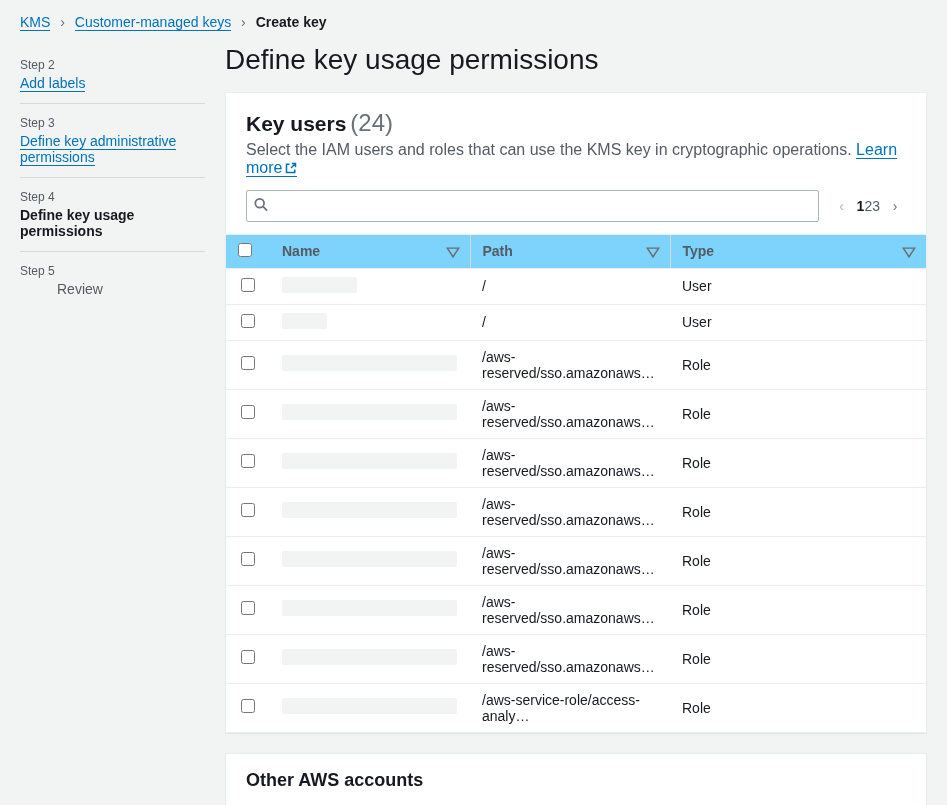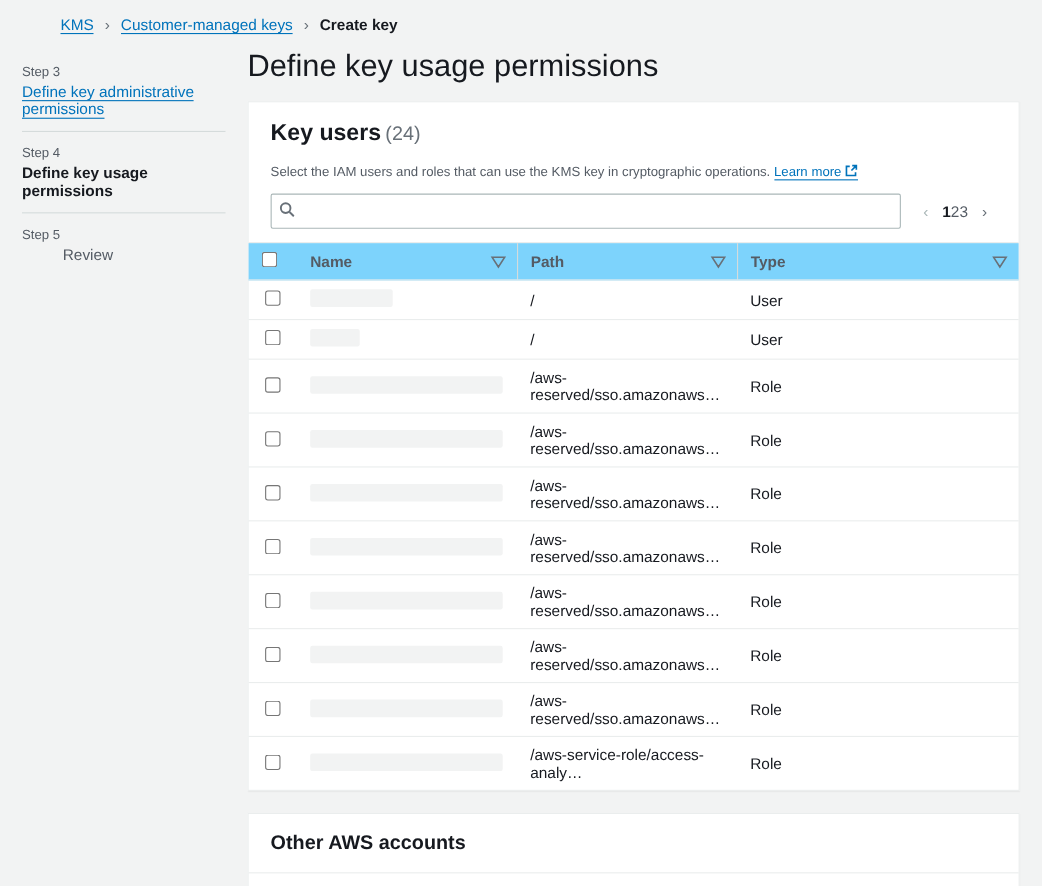--- a/index.html
+++ b/index.html
@@ -17,7 +17,6 @@
     .breadcrumb {
       padding: 14px 20px 8px 20px;
       font-size: 14px;
-      margin-left: 35px;
     }
     .breadcrumb a {
       color: #0073bb;

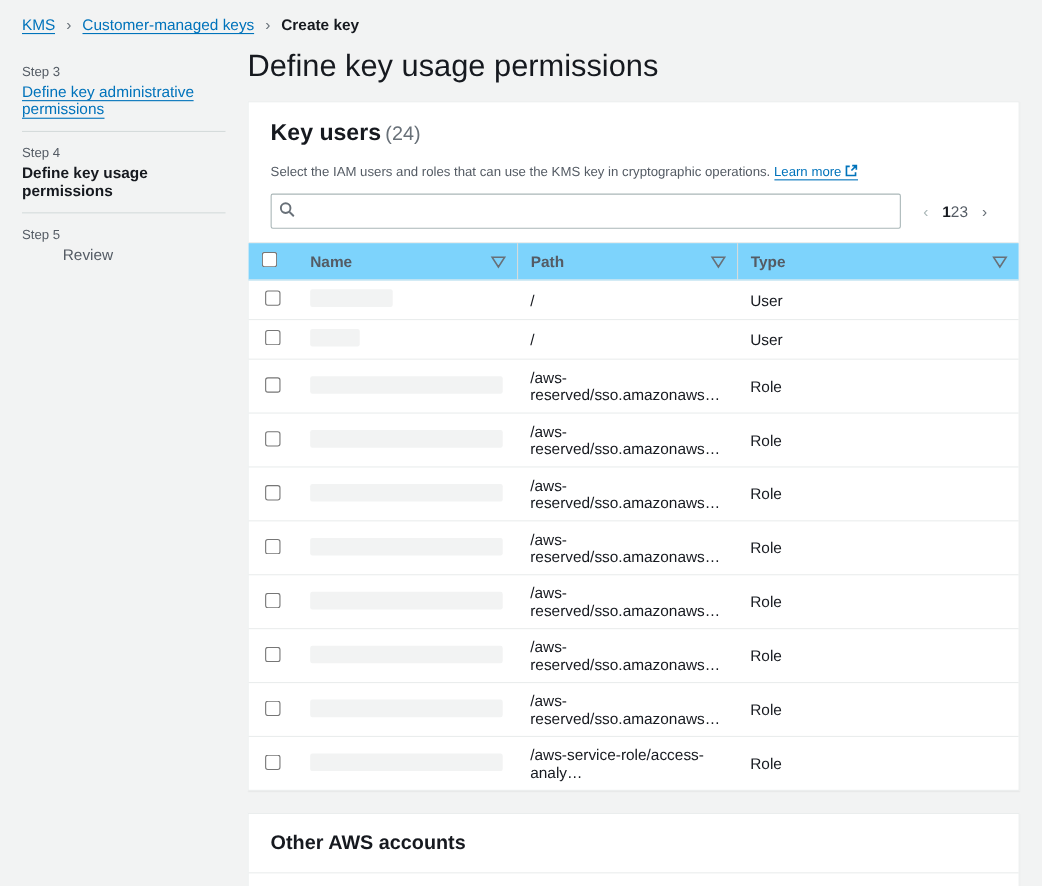--- a/index.html
+++ b/index.html
@@ -247,6 +247,10 @@
 
 <div class="layout">
   <nav class="sidebar" id="sidebar">
+      <div class="step">
+        <div class="step-label">Step 2</div>
+        <div class="step-title "><a href="#">Add labels</a></div>
+      </div>
       <div class="step">
         <div class="step-label">Step 3</div>
         <div class="step-title "><a href="#">Define key administrative permissions</a></div>

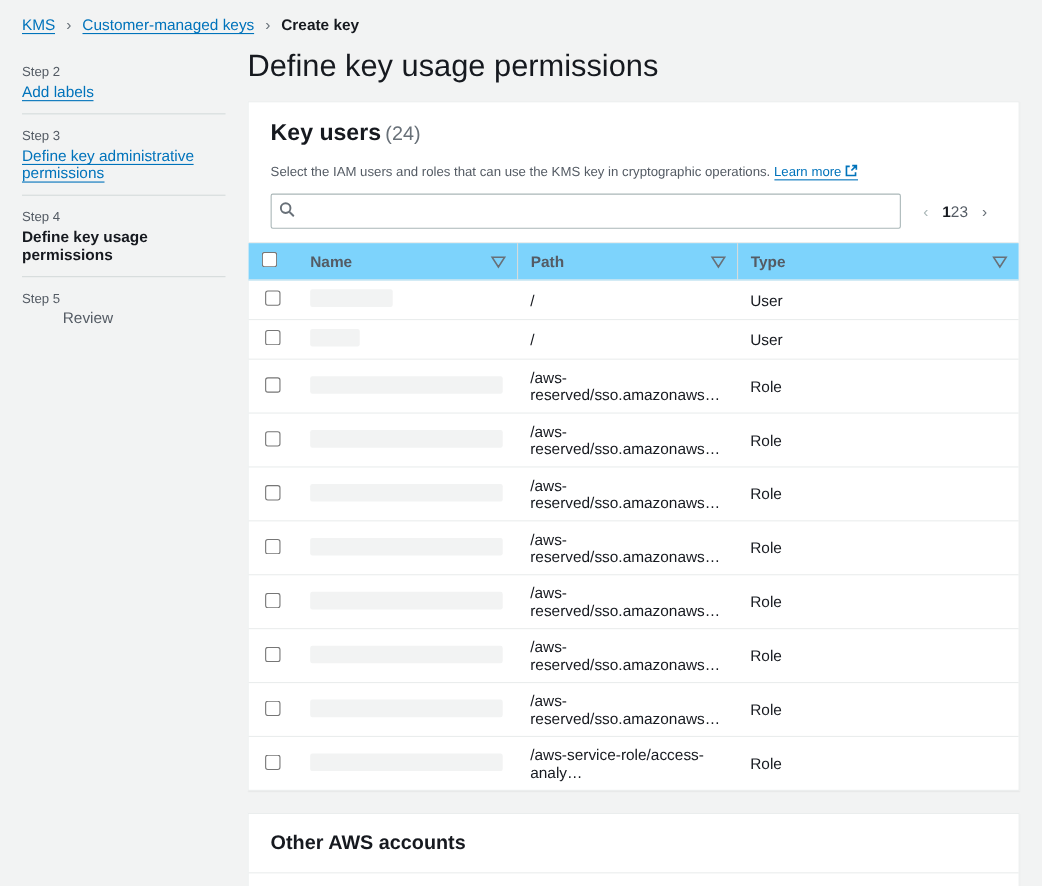--- a/index.html
+++ b/index.html
@@ -93,7 +93,7 @@
       display: inline;
     }
     .panel-count {
-      font-size: 18px;
+      font-size: 24px;
       font-weight: 400;
       color: #687078;
     }

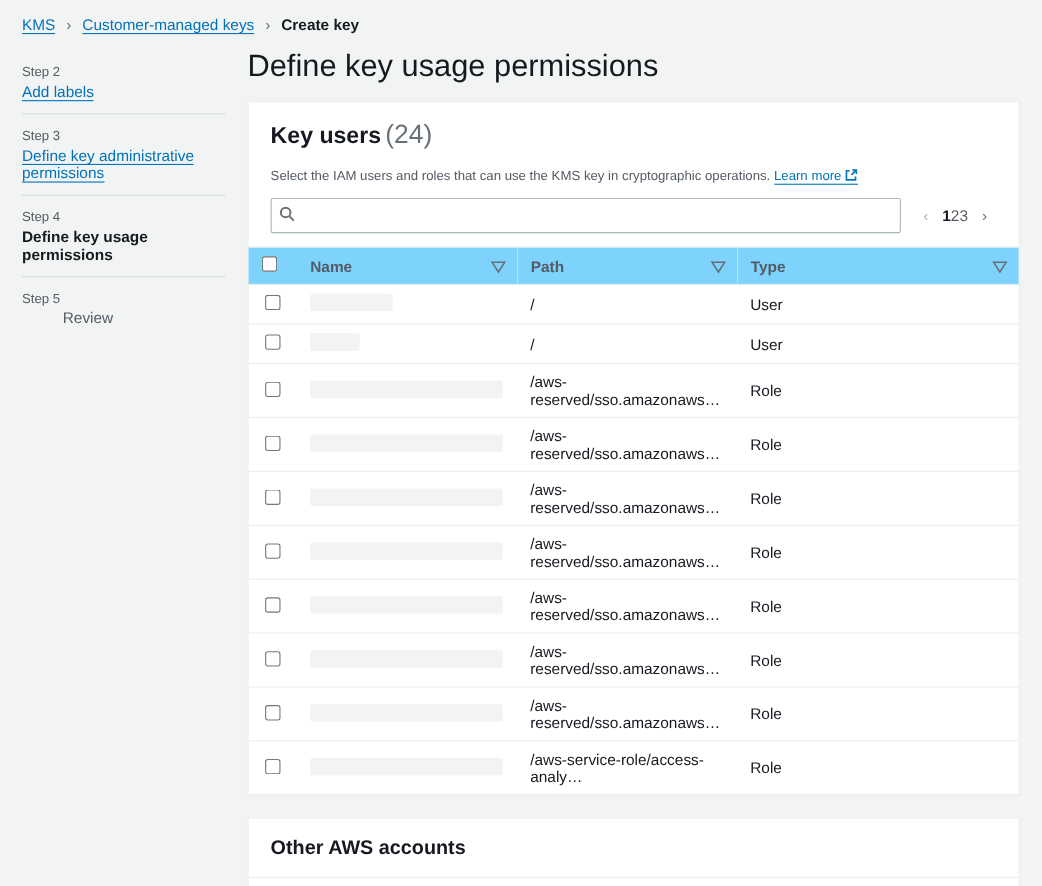--- a/index.html
+++ b/index.html
@@ -98,9 +98,9 @@
       color: #687078;
     }
     .panel-desc {
-      font-size: 12px;
+      font-size: 16px;
       color: #545b64;
-      margin-top: 16px;
+      margin-top: 4px;
     }
     .panel-desc a {
       color: #0073bb;

